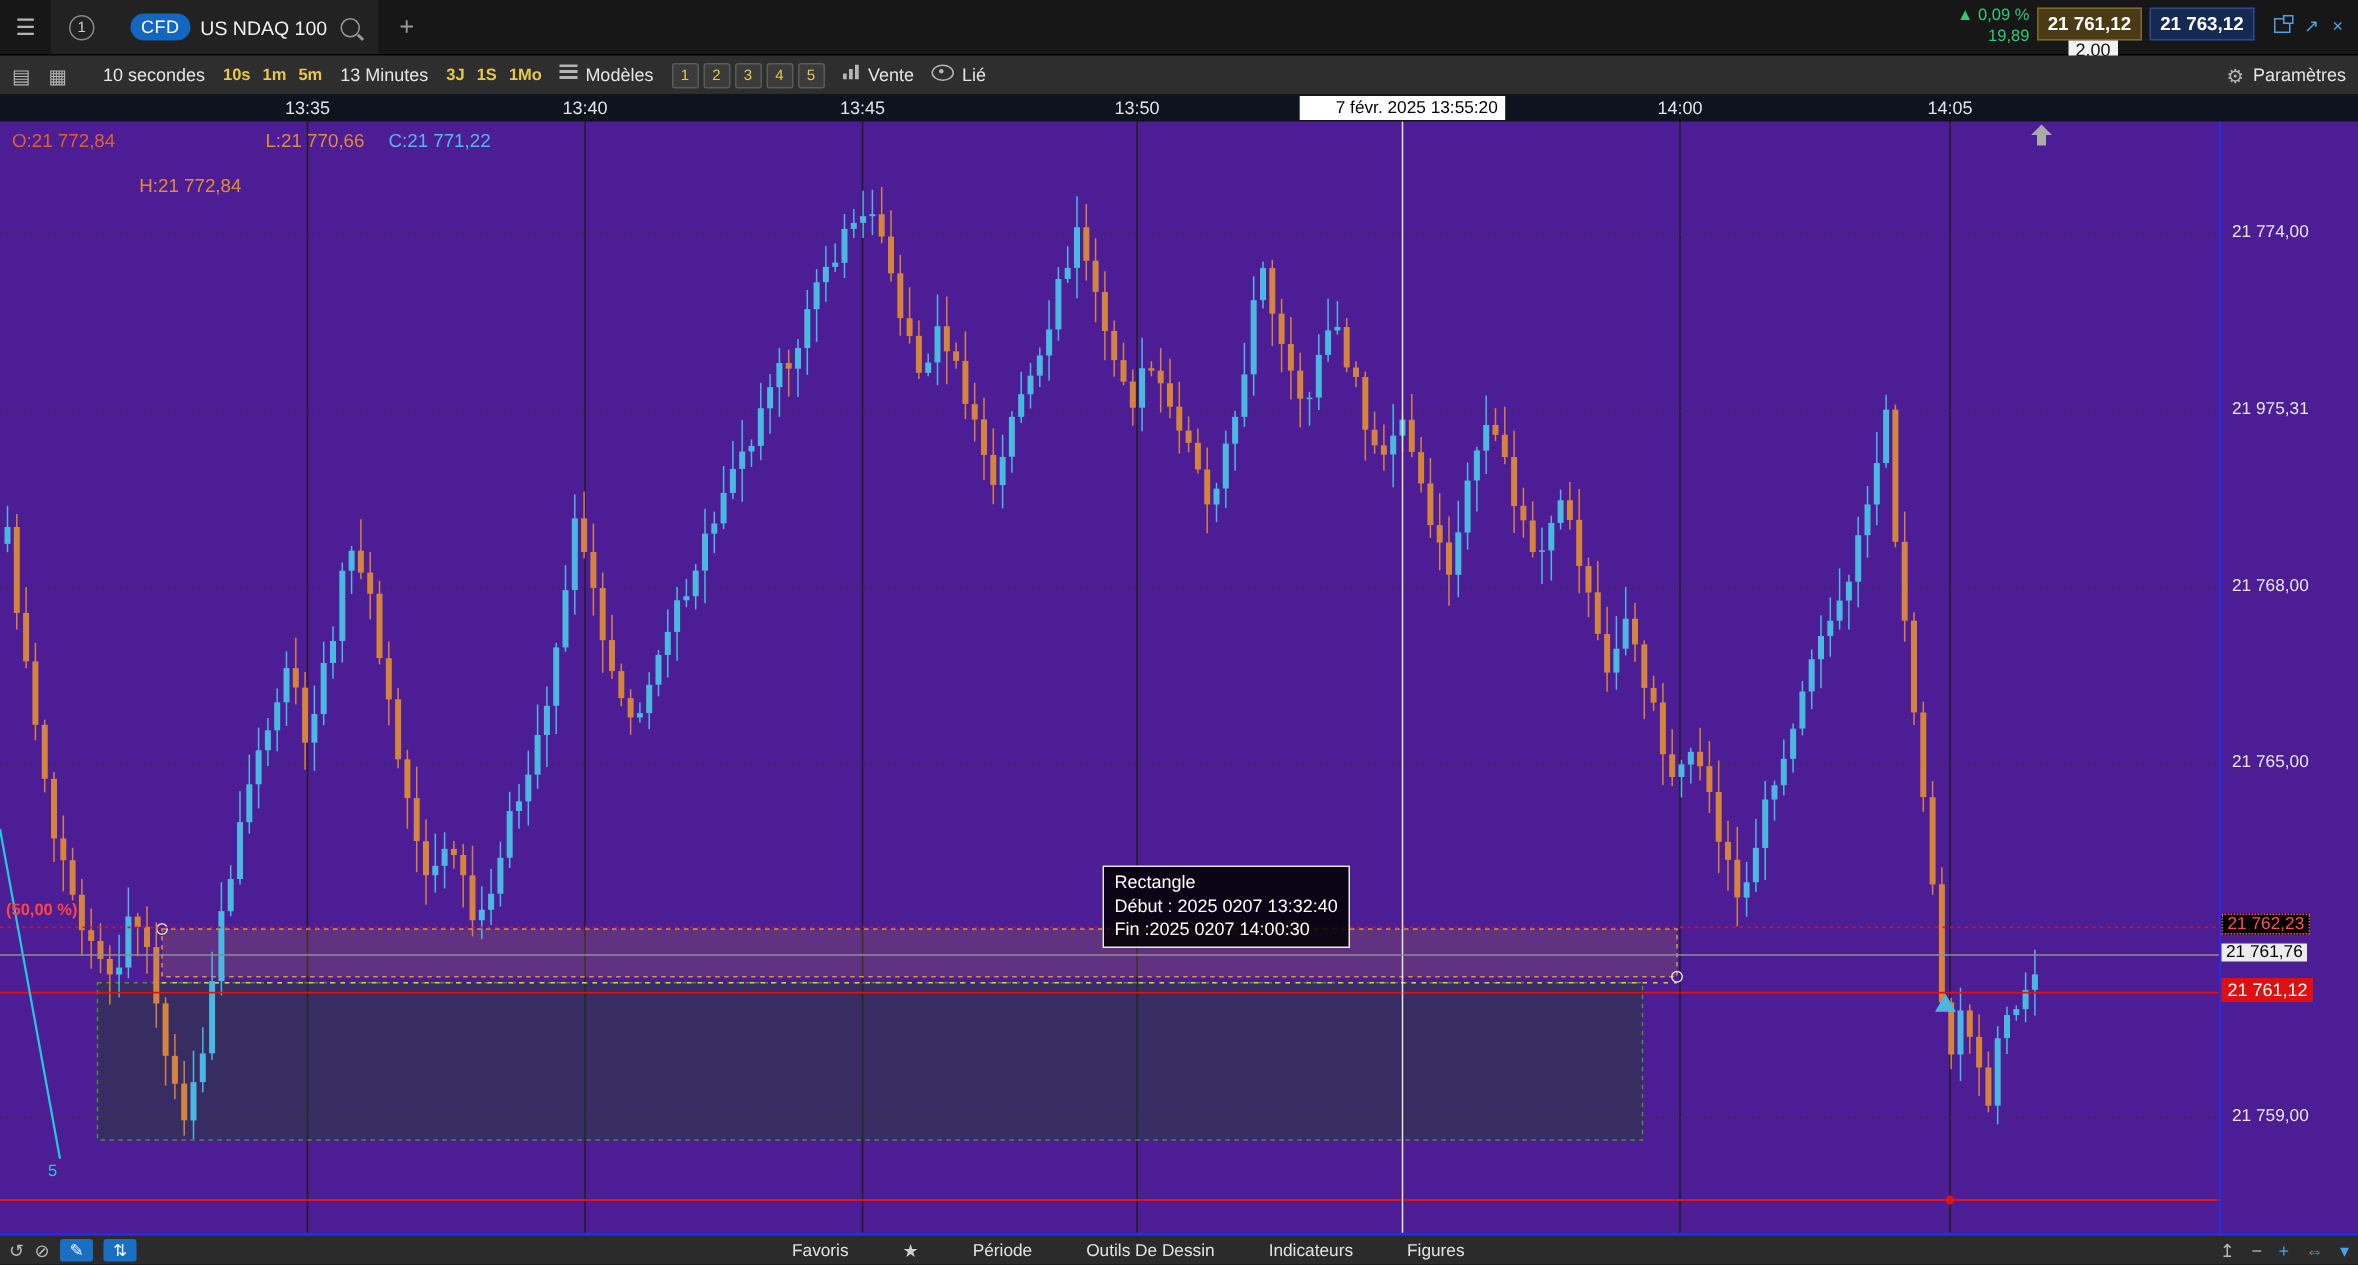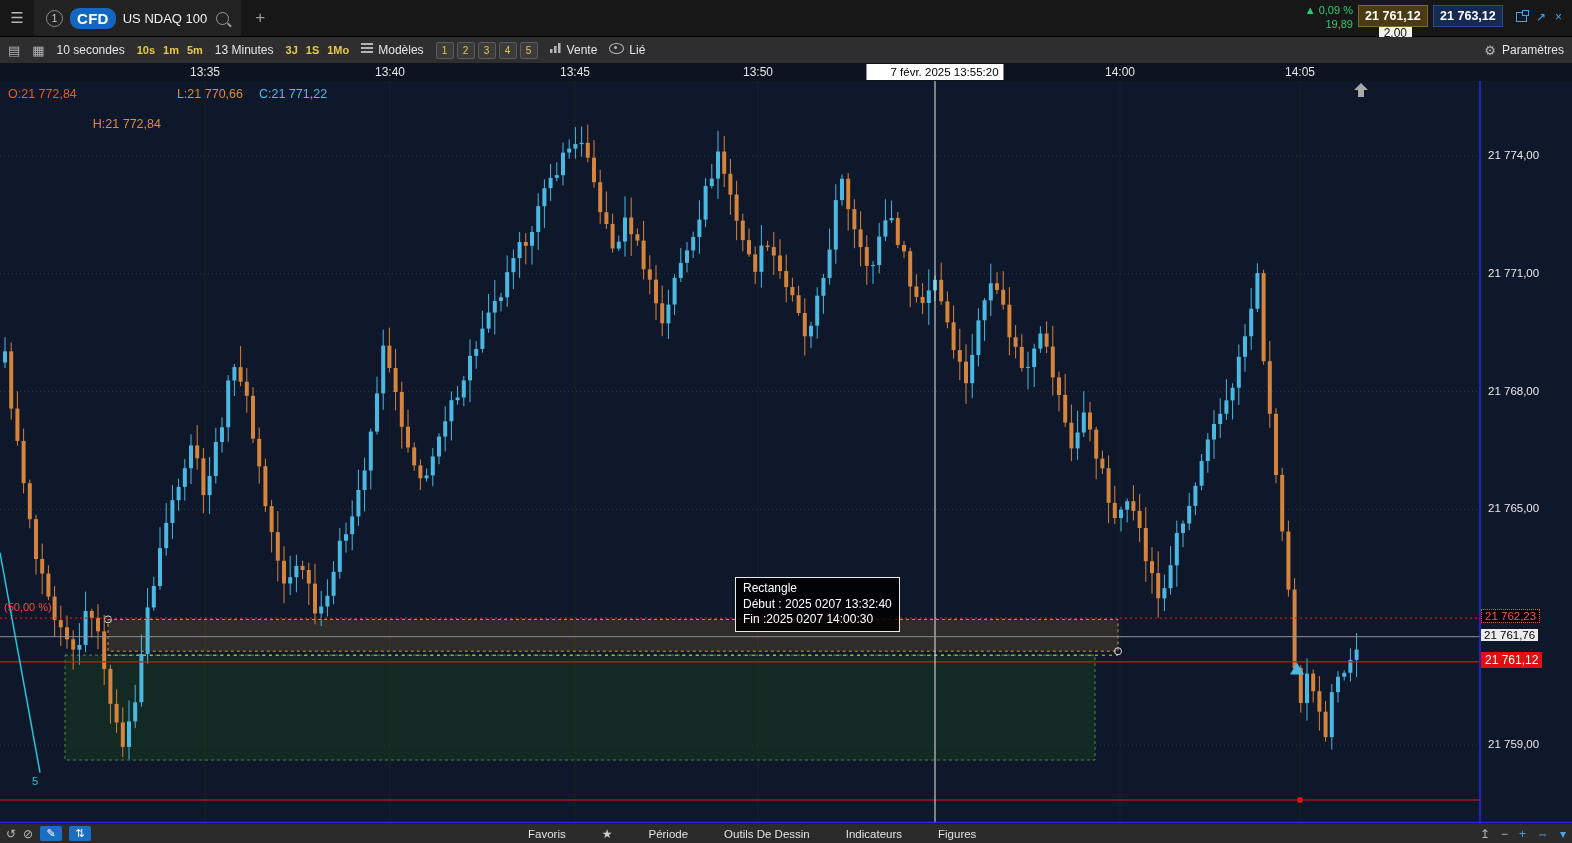--- a/index.html
+++ b/index.html
@@ -9,7 +9,7 @@
   .inst-tab{height:36px;display:flex;align-items:center;gap:7px;padding:0 12px;background:#222;cursor:pointer;}
   .chart-num{width:15px;height:15px;border:1px solid #8a8a8a;border-radius:50%;color:#ccc;font-size:10px;
     display:flex;align-items:center;justify-content:center;}
-  .cfd{background:#1467c0;color:#fff;font-size:15px;font-weight:bold;padding:2px 7px;border-radius:9px;letter-spacing:.3px;}
+  .cfd{background:#1467c0;color:#fff;font-size:12px;font-weight:normal;padding:2px 7px;border-radius:9px;letter-spacing:.3px;margin-left:17px;}
   .inst-name{color:#f0f0f0;font-size:13px;}
   .search{width:11px;height:11px;border:1.5px solid #999;border-radius:50%;position:relative;margin-left:2px;}
   .search::after{content:"";position:absolute;width:5px;height:1.5px;background:#999;transform:rotate(45deg);right:-4px;bottom:-2px;}

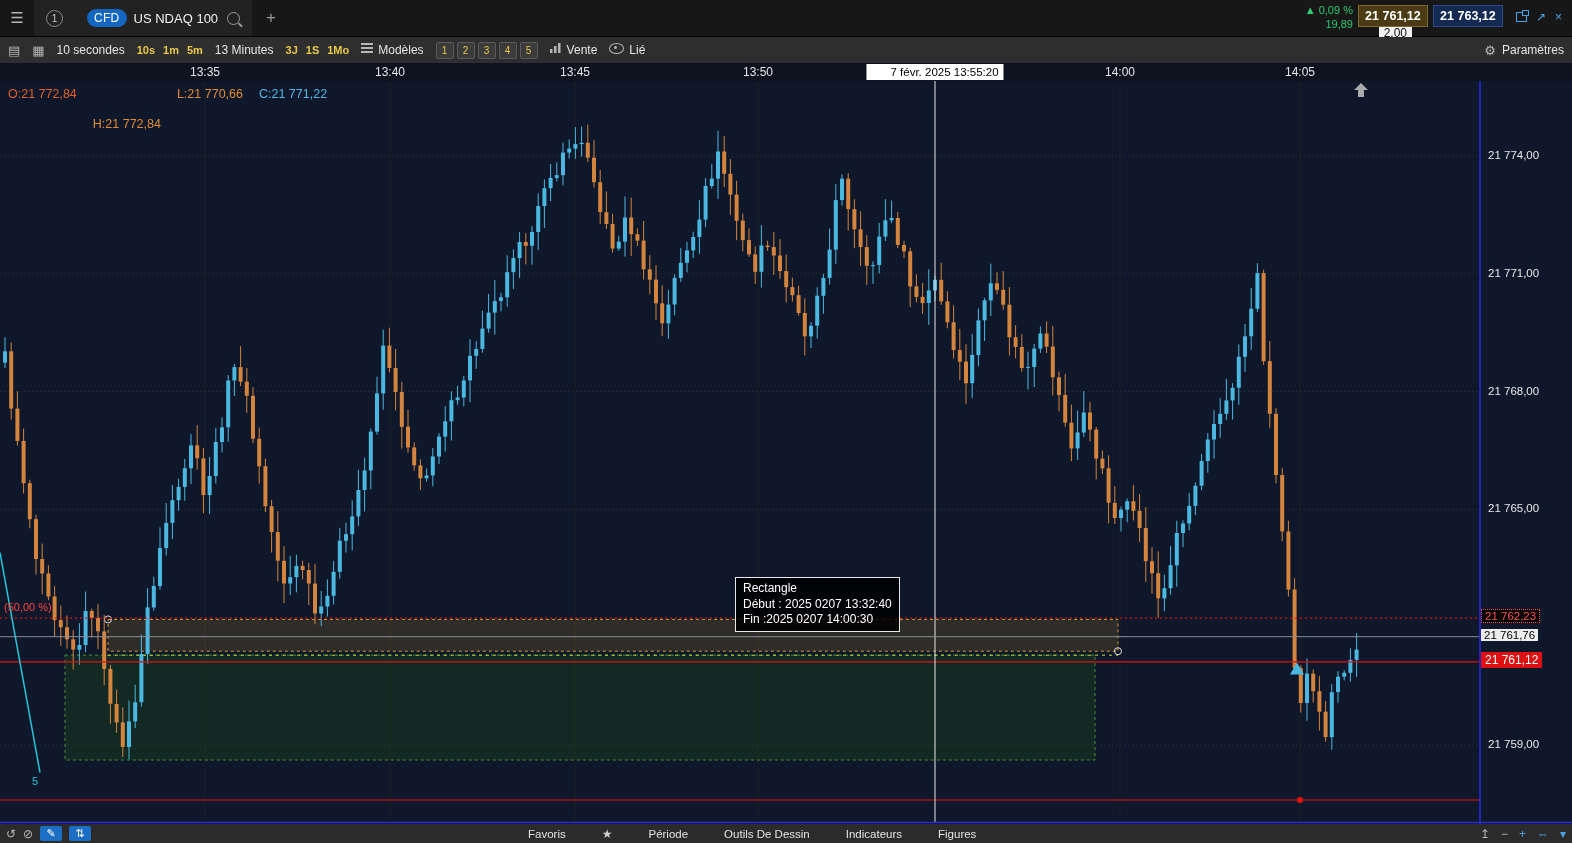--- a/index.html
+++ b/index.html
@@ -100,7 +100,7 @@
 <div class="toolbar">
   <span class="tbicon">▤</span>
   <span class="tbicon">▦</span>
-  <span style="cursor:pointer;">10 secondes</span>
+  <span style="cursor:pointer;margin-left:12px;">10 secondes</span>
   <span id="tf-shortcuts">
       <span class="chip-yellow">10s</span>
       <span class="chip-yellow">1m</span>

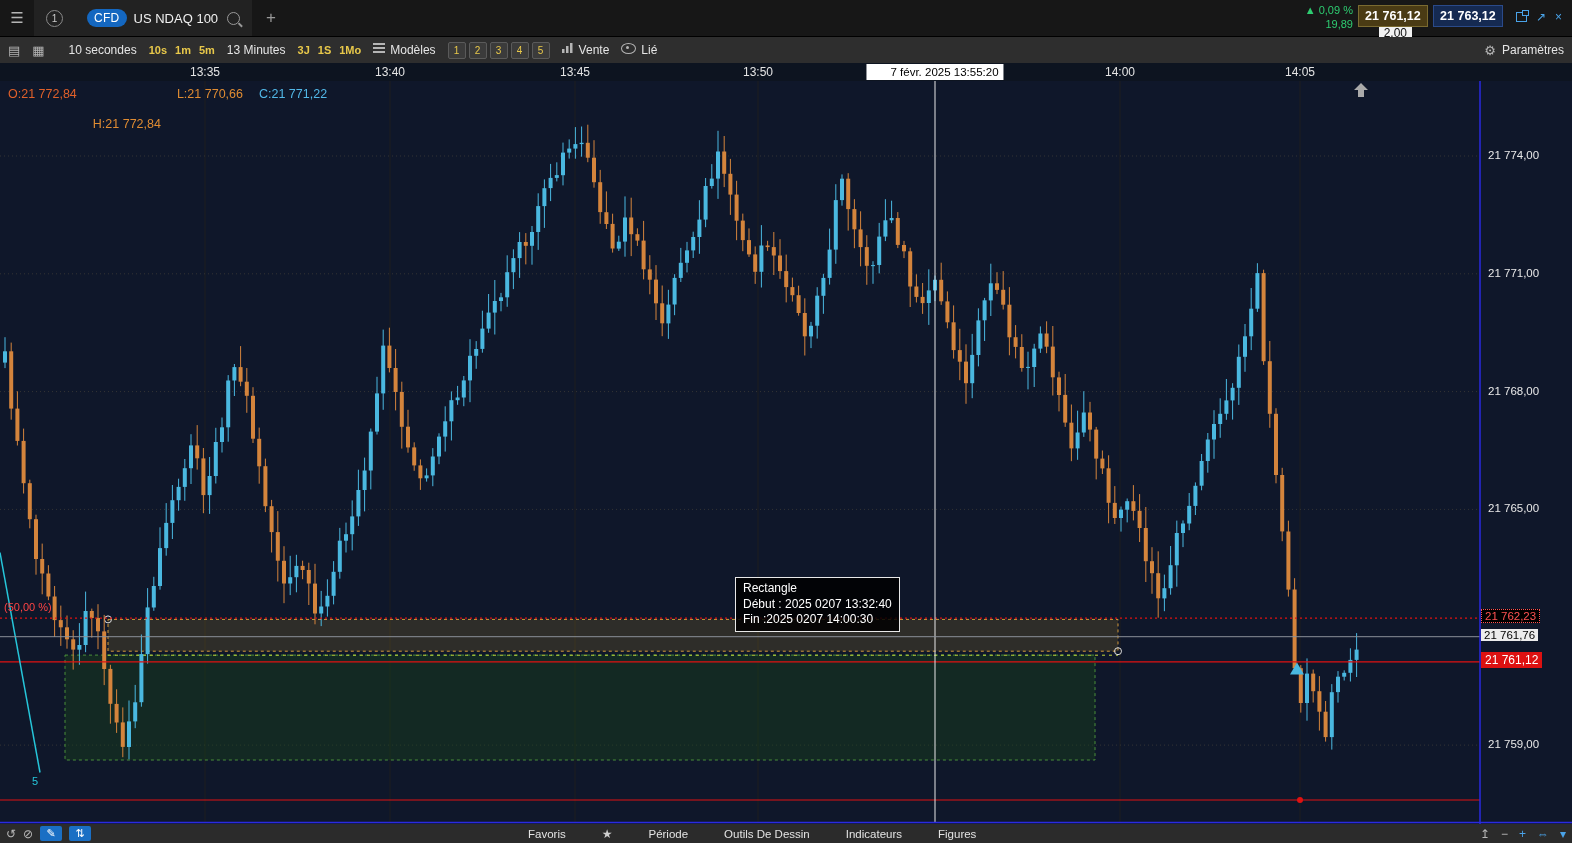--- a/index.html
+++ b/index.html
@@ -41,7 +41,7 @@
   .timetick{position:absolute;top:2px;transform:translateX(-50%);}
   .cursor-time{position:absolute;top:1px;transform:translateX(-50%);background:#fff;color:#000;
     padding:0 5px;font-size:11.5px;height:16px;line-height:16px;white-space:nowrap;}
-  #chart-region{position:absolute;top:81px;left:0;width:1572px;height:743px;background:#0f172a;}
+  #chart-region{position:absolute;top:81px;left:0;width:1572px;height:743px;background:#4c1d95;}
   #chart{position:absolute;left:0;top:0;}
   .ohlc{position:absolute;top:6px;left:8px;font-size:12.5px;display:flex;gap:16px;}
   .ohlc .o{color:#e0602a;} .ohlc .h{color:#e08c32;margin-top:30px;} .ohlc .l{color:#e08c32;} .ohlc .c{color:#52b8e8;}

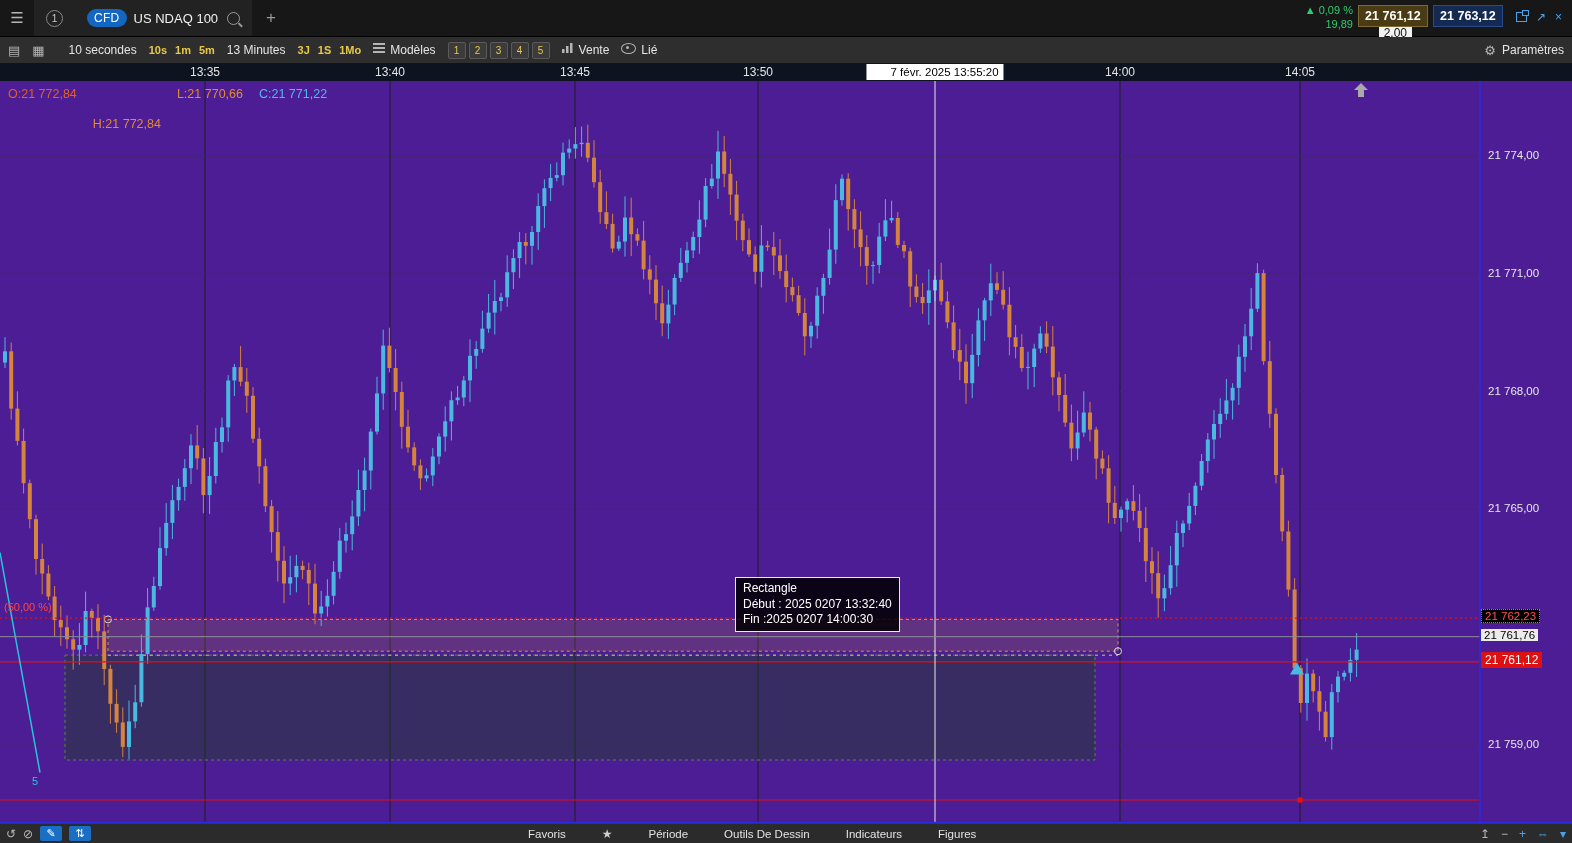--- a/index.html
+++ b/index.html
@@ -640,7 +640,7 @@
   <div class="lbl" id="lbl-cursor" style="top: 547.67px;">21 761,76</div>
   <div class="lbl" id="lbl-last" style="top: 570.803px;">21 761,12</div>
 <div class="pricetick" style="top: 68.0057px;">21 774,00</div>
-    <div class="pricetick" style="top: 185.816px;">21 771,00</div>
+    <div class="pricetick" style="top: 185.816px;">21 975,31</div>
     <div class="pricetick" style="top: 303.626px;">21 768,00</div>
     <div class="pricetick" style="top: 421.436px;">21 765,00</div>
     <div class="pricetick" style="top: 657.056px;">21 759,00</div>

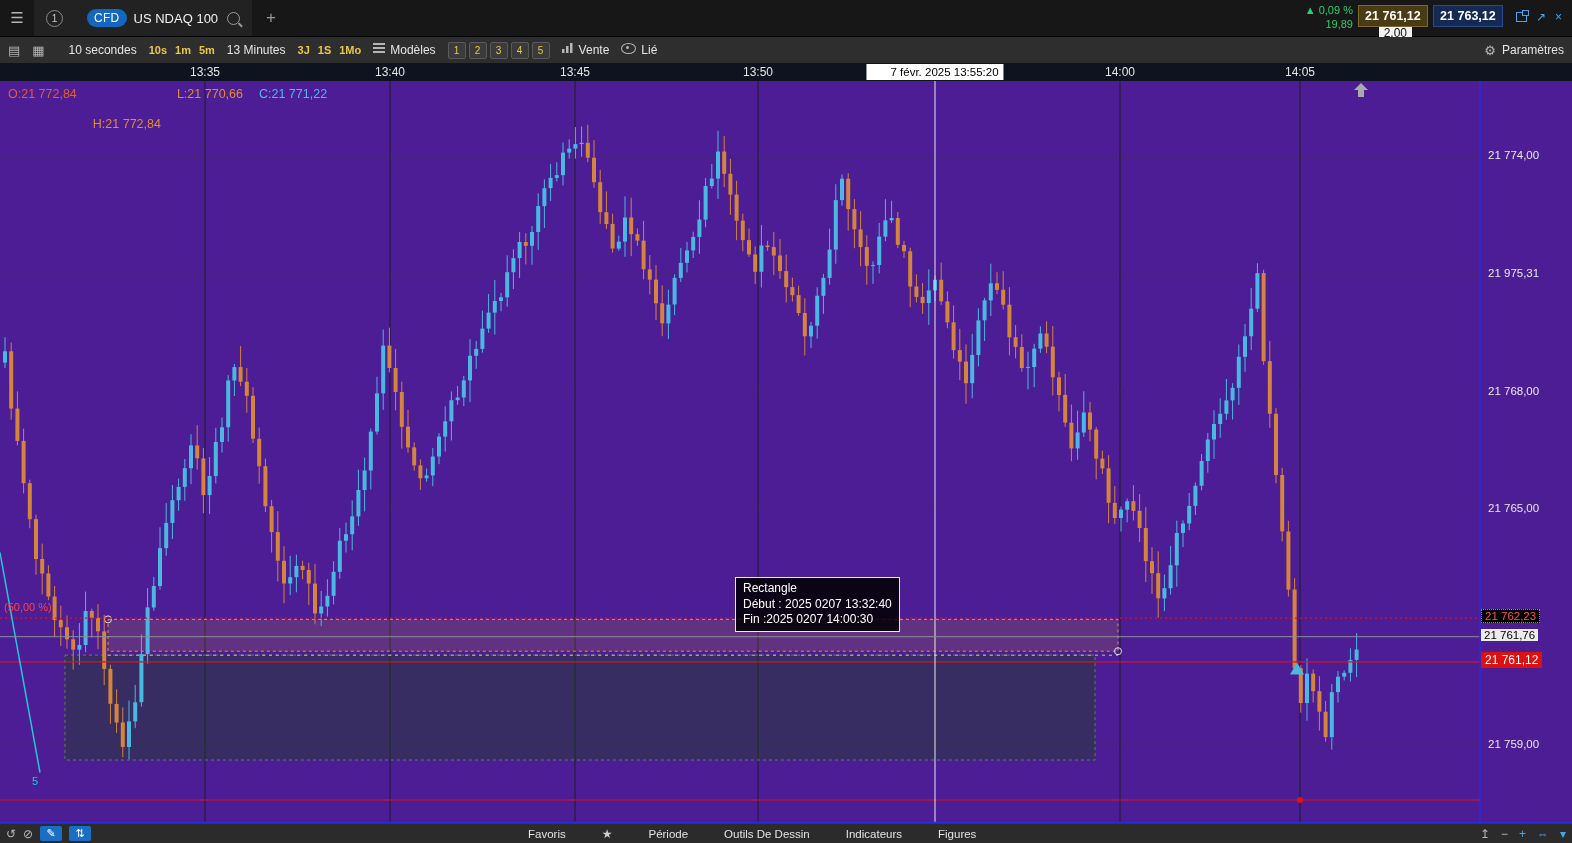--- a/index.html
+++ b/index.html
@@ -633,7 +633,7 @@
     <div>Fin :2025 0207 14:00:30</div>
   </div>
 
-  <span class="fib-pct" id="fib-pct" style="top: 520.214px;">(50,00 %)</span>
+  <span class="fib-pct" id="fib-pct" style="top: 520.214px; font-weight: bold;">(50,00 %)</span>
   <span class="trend-num" id="trend-num" style="left: 32px; top: 693.545px;">5</span>
 
   <div class="lbl" id="lbl-fib" style="top: 528.214px;">21 762,23</div>

